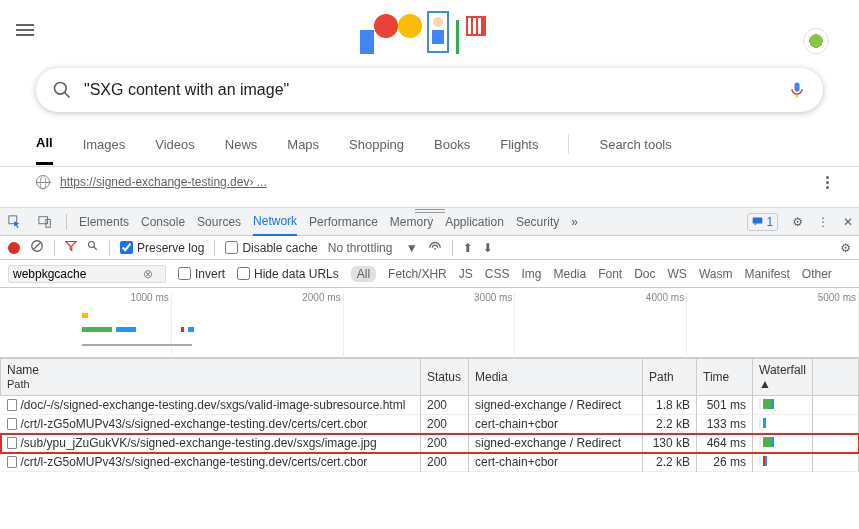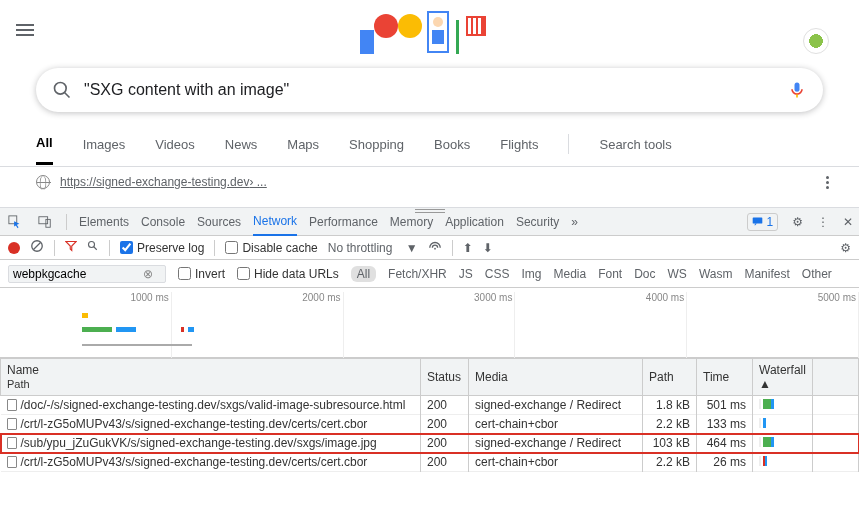--- a/index.html
+++ b/index.html
@@ -321,7 +321,7 @@
             </td>
     <td class="col-status">200</td>
     <td class="col-type">signed-exchange / Redirect</td>
-    <td class="col-size">103 kB</td>
+    <td class="col-size">130 kB</td>
     <td class="col-time">464 ms</td>
     <td class="col-wf"><span style="background:#eee;display:inline-block;width:2px;height:10px;margin-right:2px"></span><span class="wf-bar" style="background:#4caf50;width:8px"></span><span class="wf-bar" style="background:#2196f3;width:3px"></span></td>
     <td></td>

